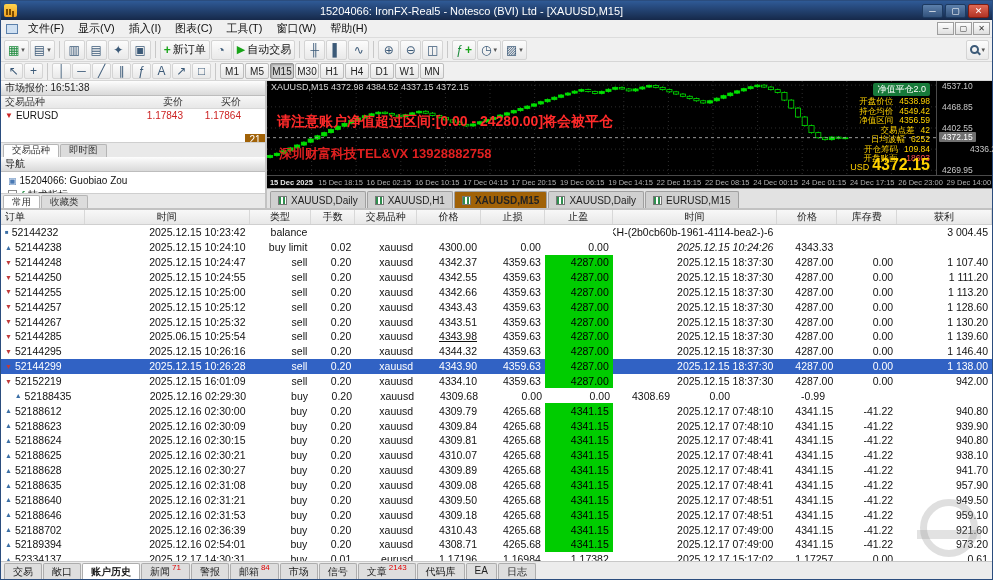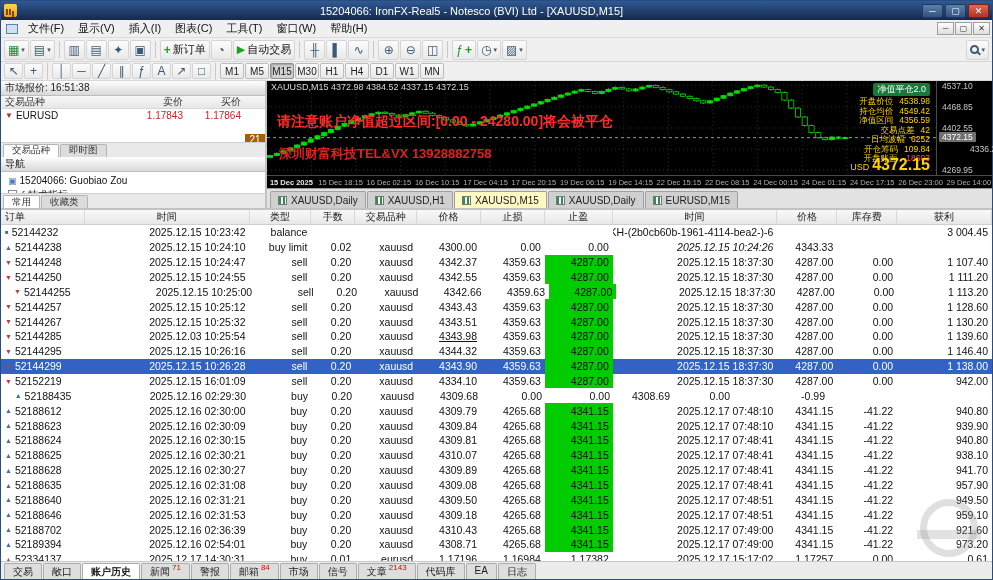--- a/index.html
+++ b/index.html
@@ -87,7 +87,7 @@
   .ta-label.first{color:#e8e8e8;font-weight:bold;}
   .chart-tabbar{flex:0 0 20px;background:#e2e2e2;display:flex;align-items:flex-end;gap:1px;padding:2px 3px 0;border-top:1px solid #9a9a9a;}
   .ctab{height:17px;display:flex;align-items:center;gap:4px;padding:0 7px;background:#d0d0d0;border:1px solid #a0a0a0;border-bottom:none;border-radius:2px 2px 0 0;font-size:10px;color:#222;}
-  .ctab.active{background:#fef9c3;font-weight:normal;}
+  .ctab.active{background:#a16207;font-weight:bold;}
   .ctab-ico{width:9px;height:9px;border:1px solid #777;background:repeating-linear-gradient(90deg,#2f8f4f 0 2px,#fff 2px 4px);}
 
   

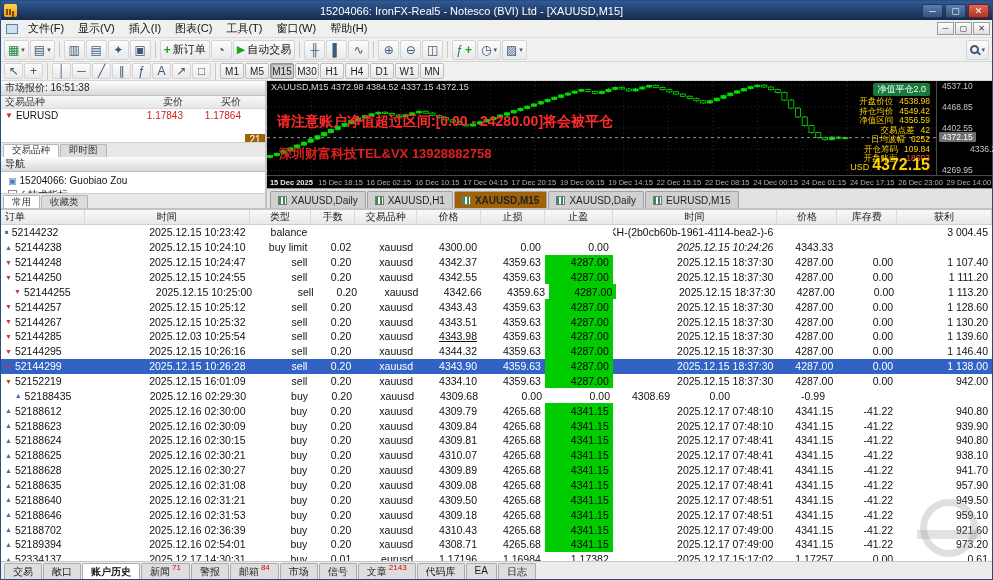--- a/index.html
+++ b/index.html
@@ -688,7 +688,7 @@
           <div class="c" style="width: 95px;">1 111.20</div>
         </div>
         <div class="t-row">
-          <div class="c c-left" style="width: 84px; margin-left: 9px;">
+          <div class="c c-left" style="width: 84px;">
             <span class="row-ico ico-sell">▼</span>
             <span>52144255</span>
           </div>

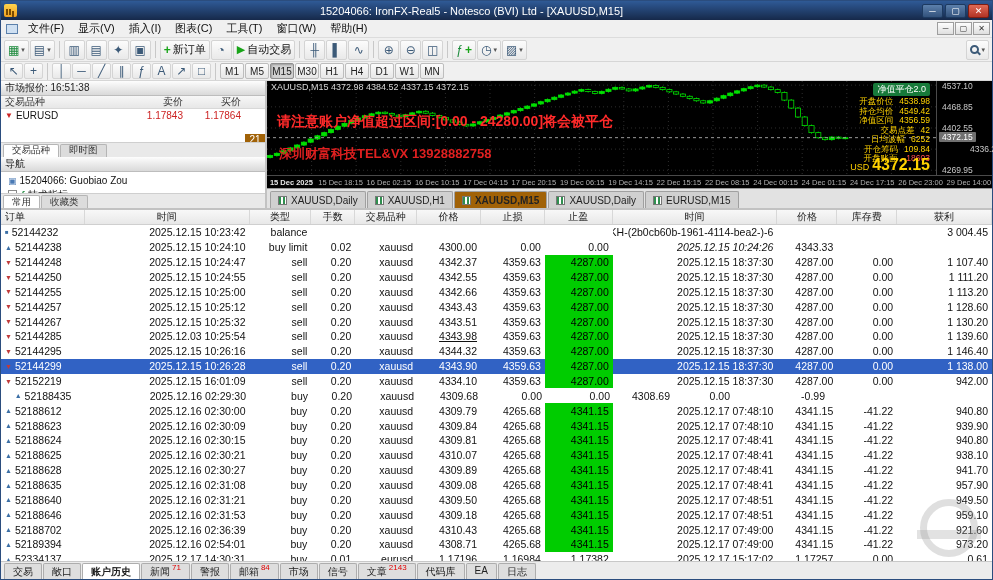--- a/index.html
+++ b/index.html
@@ -743,7 +743,7 @@
             <span class="row-ico ico-sell">▼</span>
             <span>52144285</span>
           </div>
-          <div class="c" style="width: 165px;">2025.12.03 10:25:54</div>
+          <div class="c" style="width: 165px;">2025.06.15 10:25:54</div>
           <div class="c" style="width: 62px;">sell</div>
           <div class="c" style="width: 44px;">0.20</div>
           <div class="c" style="width: 62px;">xauusd</div>

